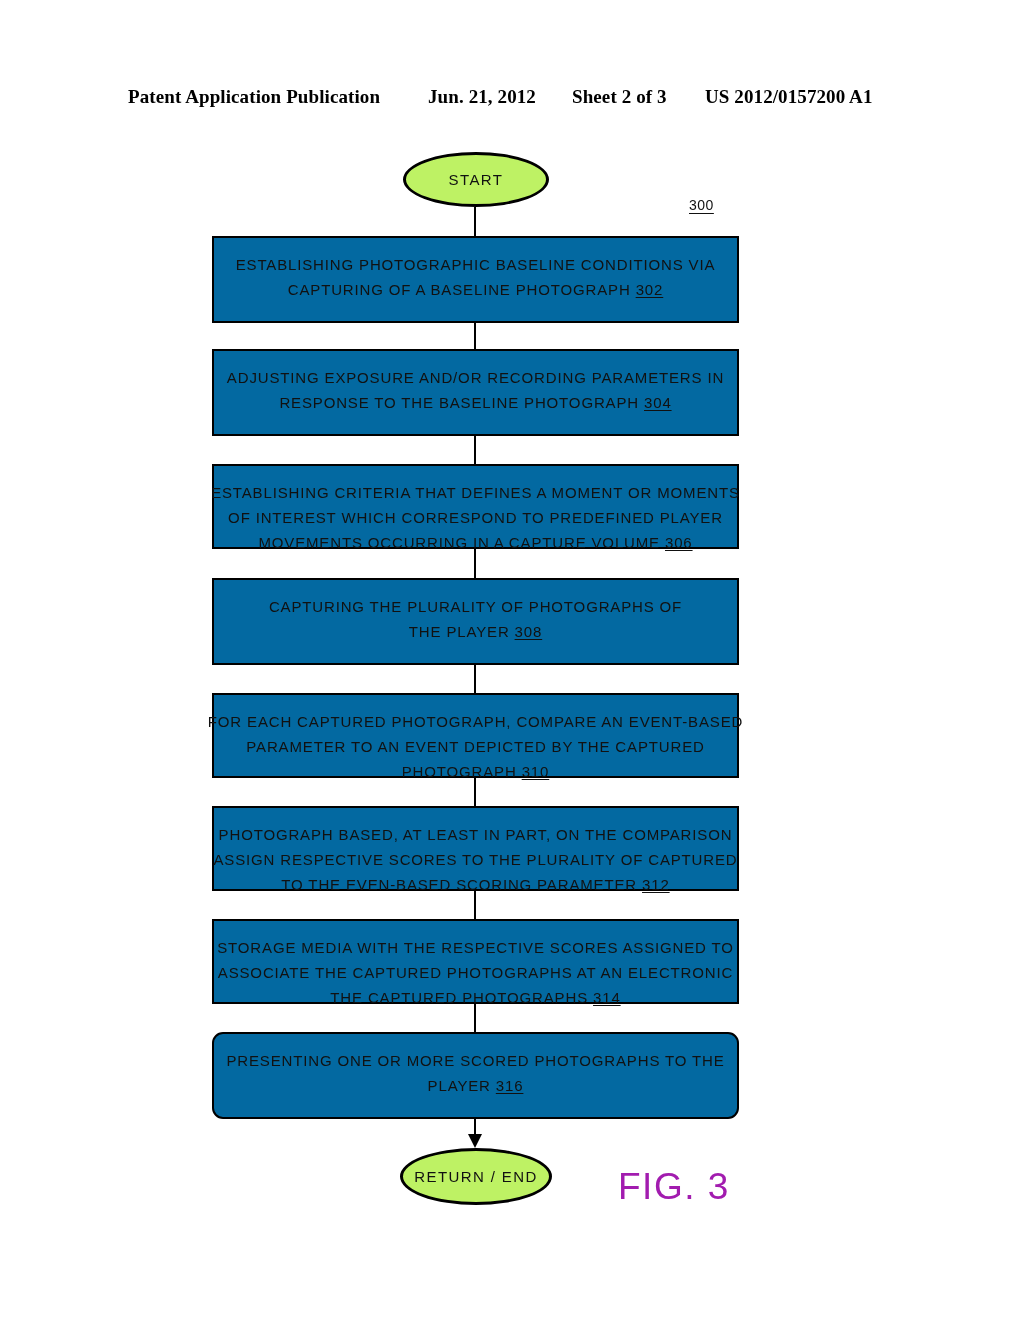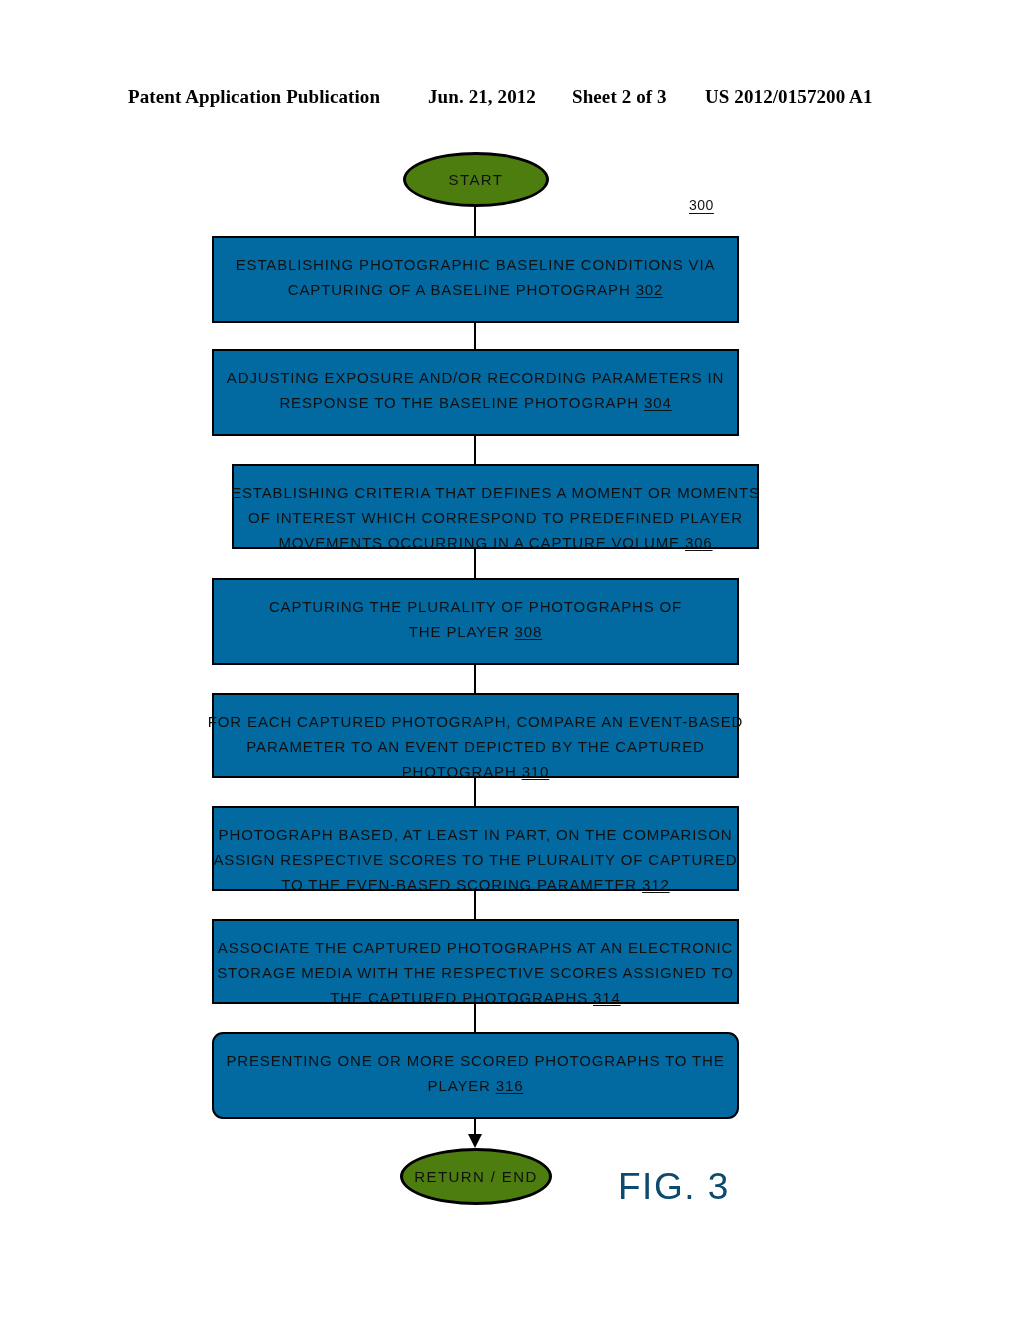--- a/index.html
+++ b/index.html
@@ -47,7 +47,7 @@
     position: absolute;
     border: 3px solid #000;
     border-radius: 50%;
-    background: #4d7c0f;
+    background: #bef264;
     display: flex;
     align-items: center;
     justify-content: center;

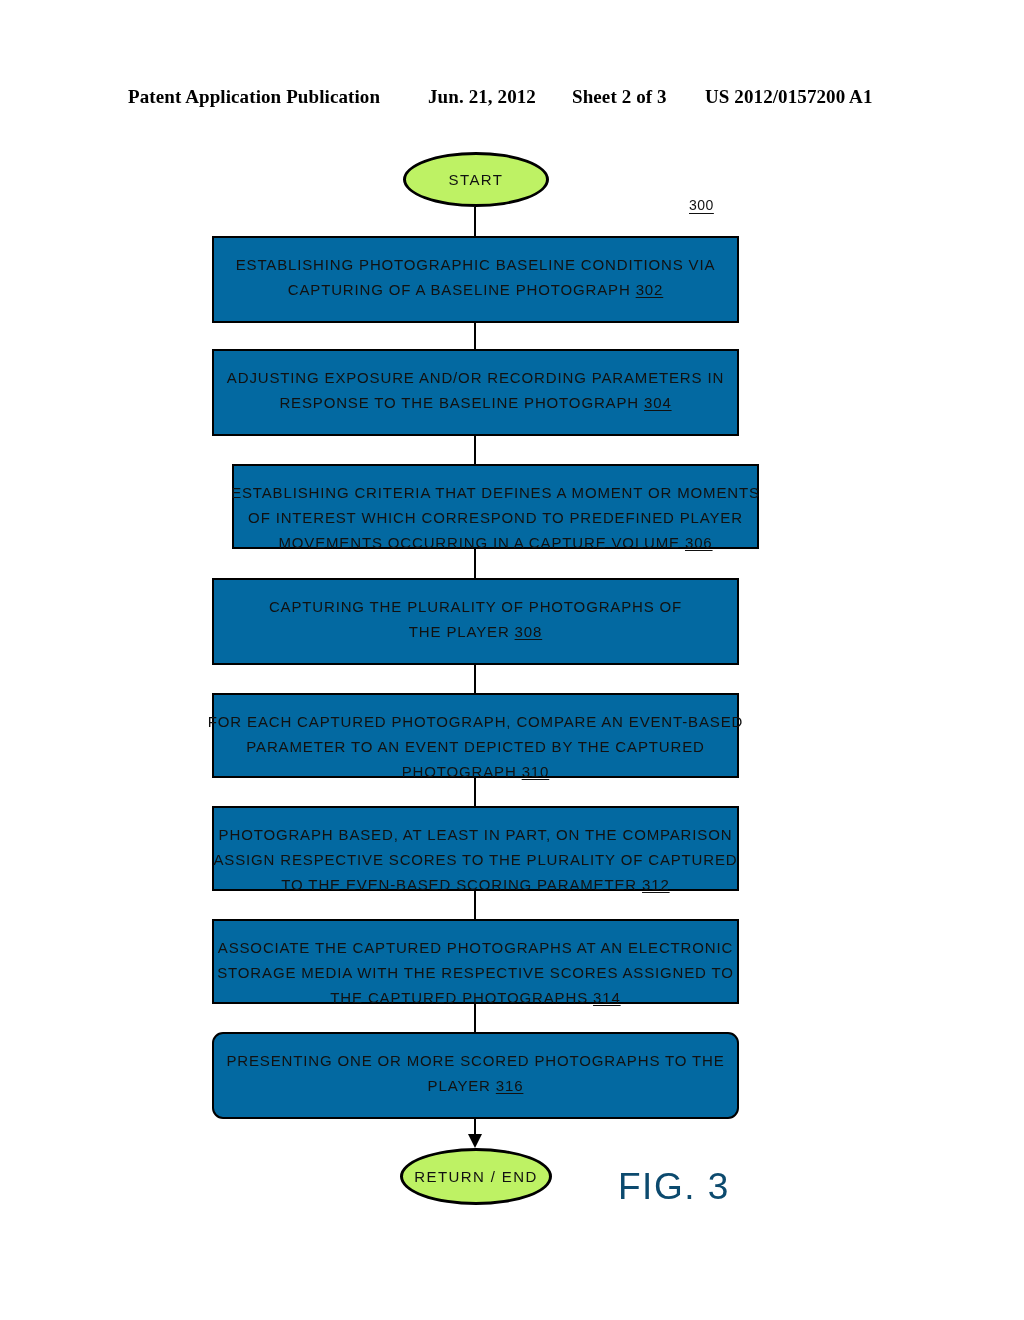--- a/index.html
+++ b/index.html
@@ -157,7 +157,7 @@
         <div class="line"><span>RESPONSE TO THE BASELINE PHOTOGRAPH</span> <span class="ref">304</span></div>
       </div>
       <div class="connector" style="top: 436px; height: 28px;"></div>
-      <div class="process-box" style="top: 464px; height: 85px; margin-left: 20px;">
+      <div class="process-box" style="top: 464px; height: 85px;">
         <div class="line">ESTABLISHING CRITERIA THAT DEFINES A MOMENT OR MOMENTS</div>
         <div class="line">OF INTEREST WHICH CORRESPOND TO PREDEFINED PLAYER</div>
         <div class="line"><span>MOVEMENTS OCCURRING IN A CAPTURE VOLUME</span> <span class="ref">306</span></div>

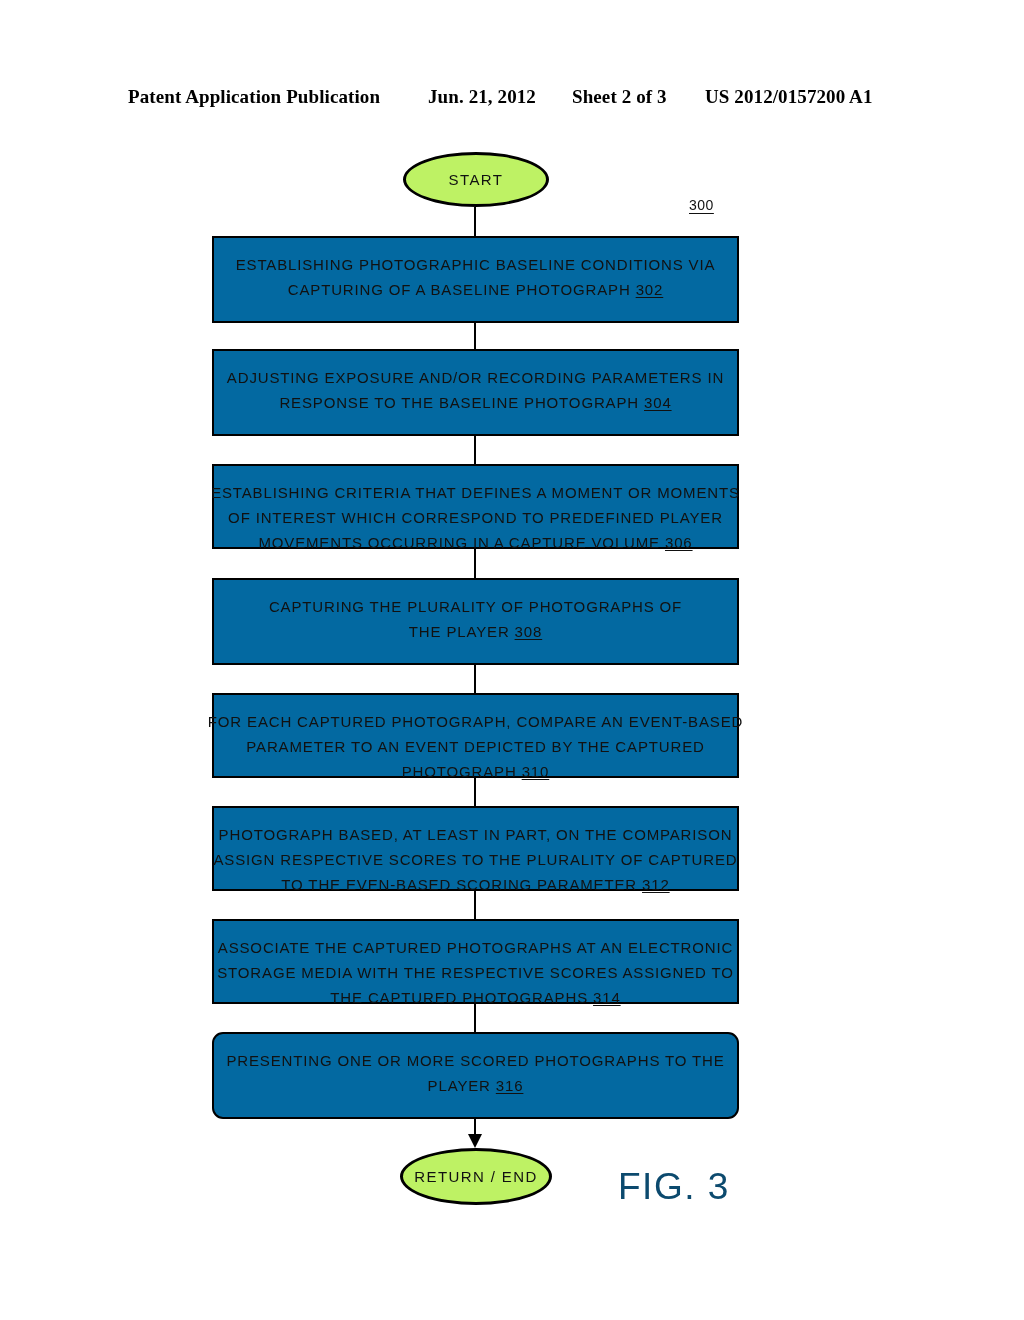--- a/index.html
+++ b/index.html
@@ -181,8 +181,8 @@
       </div>
       <div class="connector" style="top: 891px; height: 28px;"></div>
       <div class="process-box" style="top: 919px; height: 85px;">
+        <div class="line">STORAGE MEDIA WITH THE RESPECTIVE SCORES ASSIGNED TO</div>
         <div class="line">ASSOCIATE THE CAPTURED PHOTOGRAPHS AT AN ELECTRONIC</div>
-        <div class="line">STORAGE MEDIA WITH THE RESPECTIVE SCORES ASSIGNED TO</div>
         <div class="line"><span>THE CAPTURED PHOTOGRAPHS</span> <span class="ref">314</span></div>
       </div>
       <div class="connector" style="top: 1004px; height: 28px;"></div>

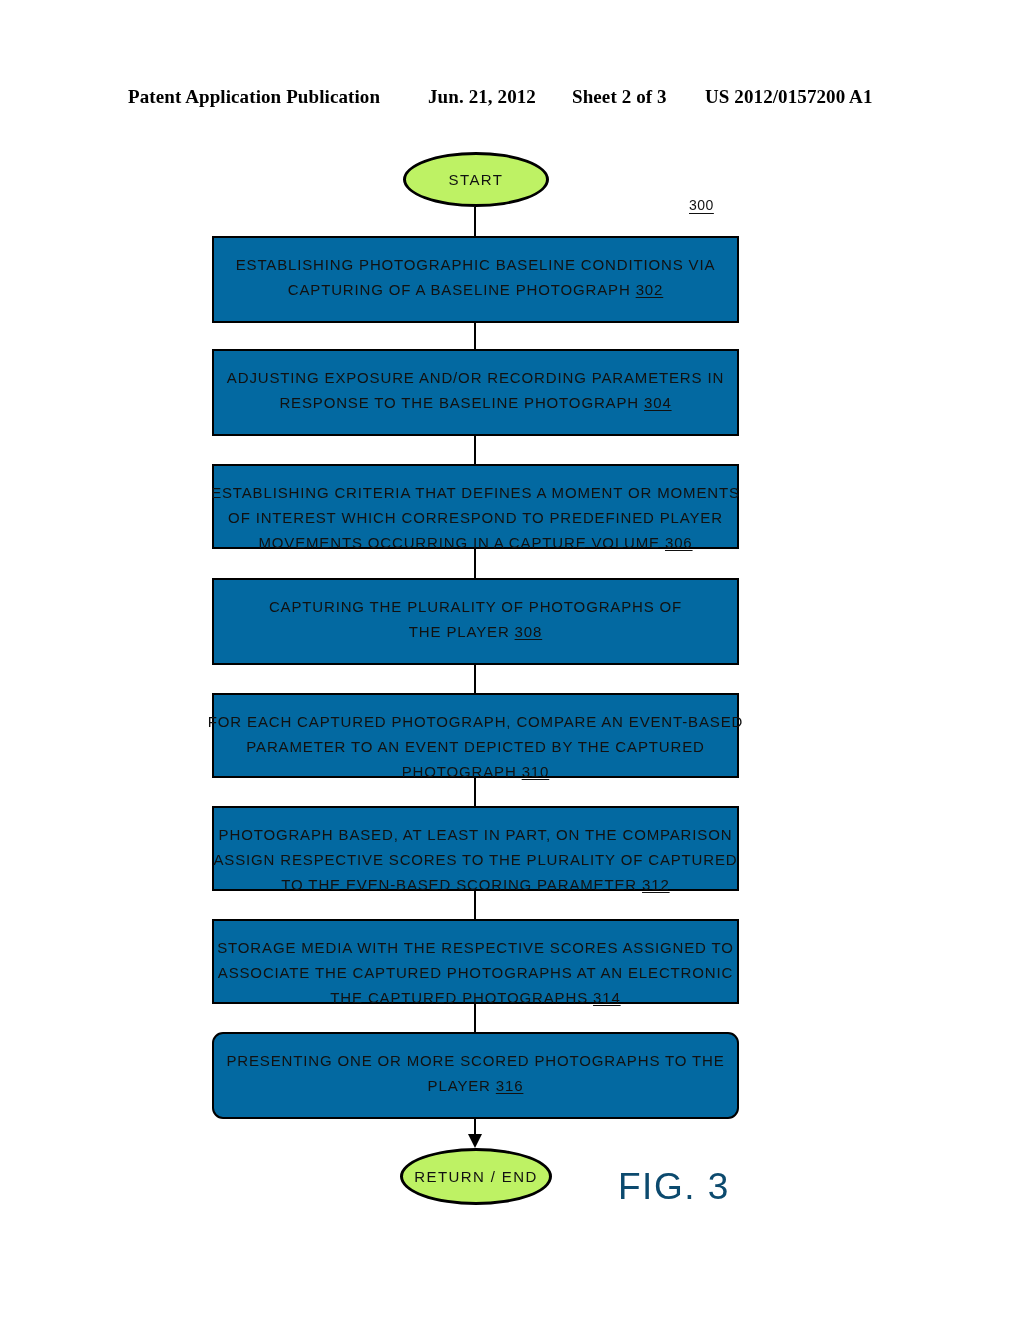--- a/index.html
+++ b/index.html
@@ -123,7 +123,7 @@
     top: 1166px;
     font-size: 37px;
     letter-spacing: 1.5px;
-    color: #0c4a6e;
+    color: #a21caf;
     white-space: nowrap;
   }
 </style>

